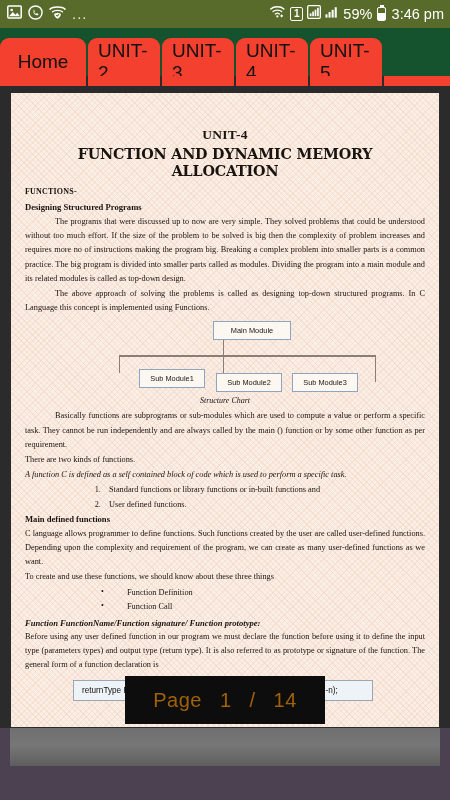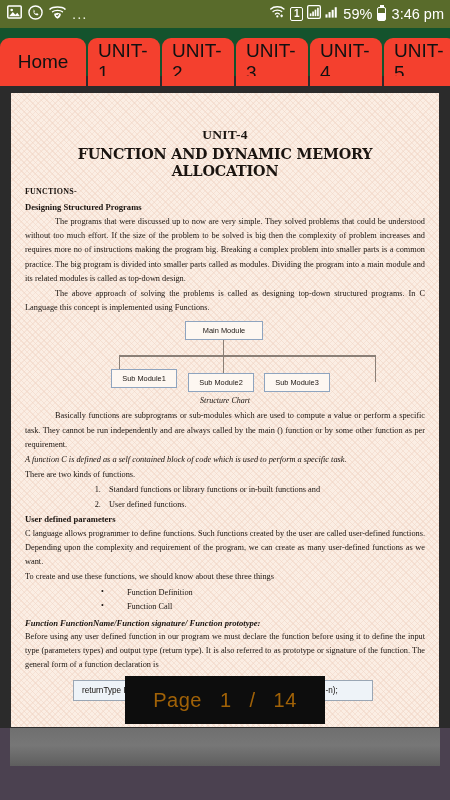--- a/index.html
+++ b/index.html
@@ -272,9 +272,6 @@
         <span>Home</span>
       </div>
     <div class="tab unit">
-        <span>UNIT-1</span>
-      </div>
-    <div class="tab unit">
         <span>UNIT-2</span>
       </div>
     <div class="tab unit">

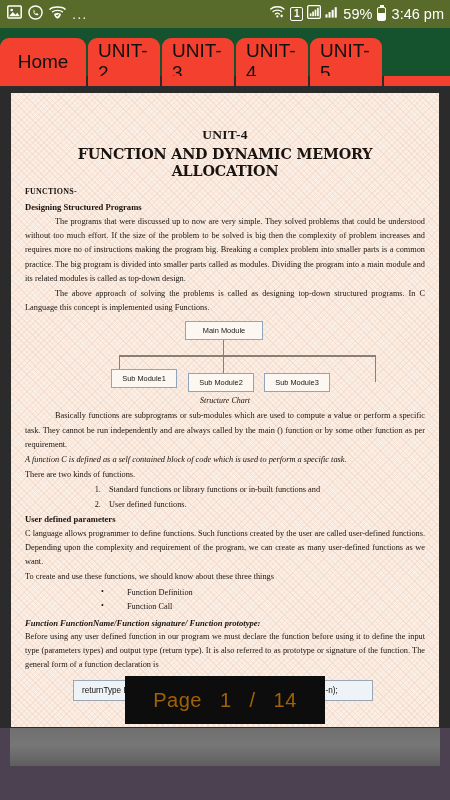--- a/index.html
+++ b/index.html
@@ -150,6 +150,7 @@
     color:#1a1410;
     display:flex; align-items:center; justify-content:center;
     height:19px;
+    margin-left:28px;
   }
   .node.main{ left:160px; top:0; width:78px; }
   .node.s1{ left:86px;  top:48px; width:66px; }

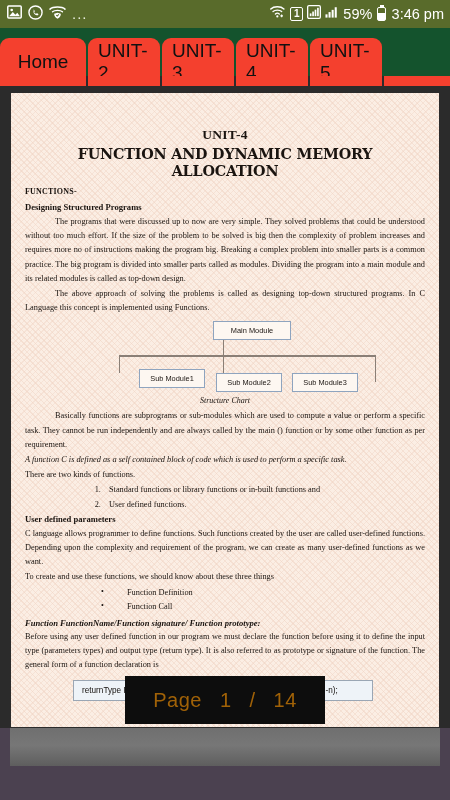--- a/index.html
+++ b/index.html
@@ -320,8 +320,8 @@
         <div class="caption">Structure Chart</div>
 
         <p class="body indent">Basically functions are subprograms or sub-modules which are used to compute a value or perform a specific task. They cannot be run independently and are always called by the main () function or by some other function as per requirement.</p>
+        <p class="body">There are two kinds of functions.</p>
         <p class="body ital">A function C is defined as a self contained block of code which is used to perform a specific task.</p>
-        <p class="body">There are two kinds of functions.</p>
 
         <ol class="numlist">
           <li>Standard functions or library functions or in-built functions and</li>

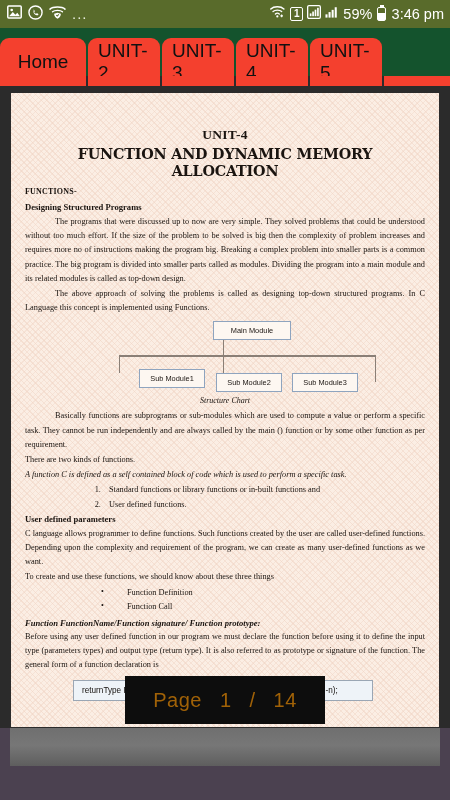--- a/index.html
+++ b/index.html
@@ -328,7 +328,7 @@
           <li>User defined functions.</li>
         </ol>
 
-        <div class="h-sub">User defined parameters</div>
+        <div class="h-sub">Main defined functions</div>
         <p class="body">C language allows programmer to define functions. Such functions created by the user are called user-defined functions. Depending upon the complexity and requirement of the program, we can create as many user-defined functions as we want.</p>
         <p class="body">To create and use these functions, we should know about these three things</p>
 

